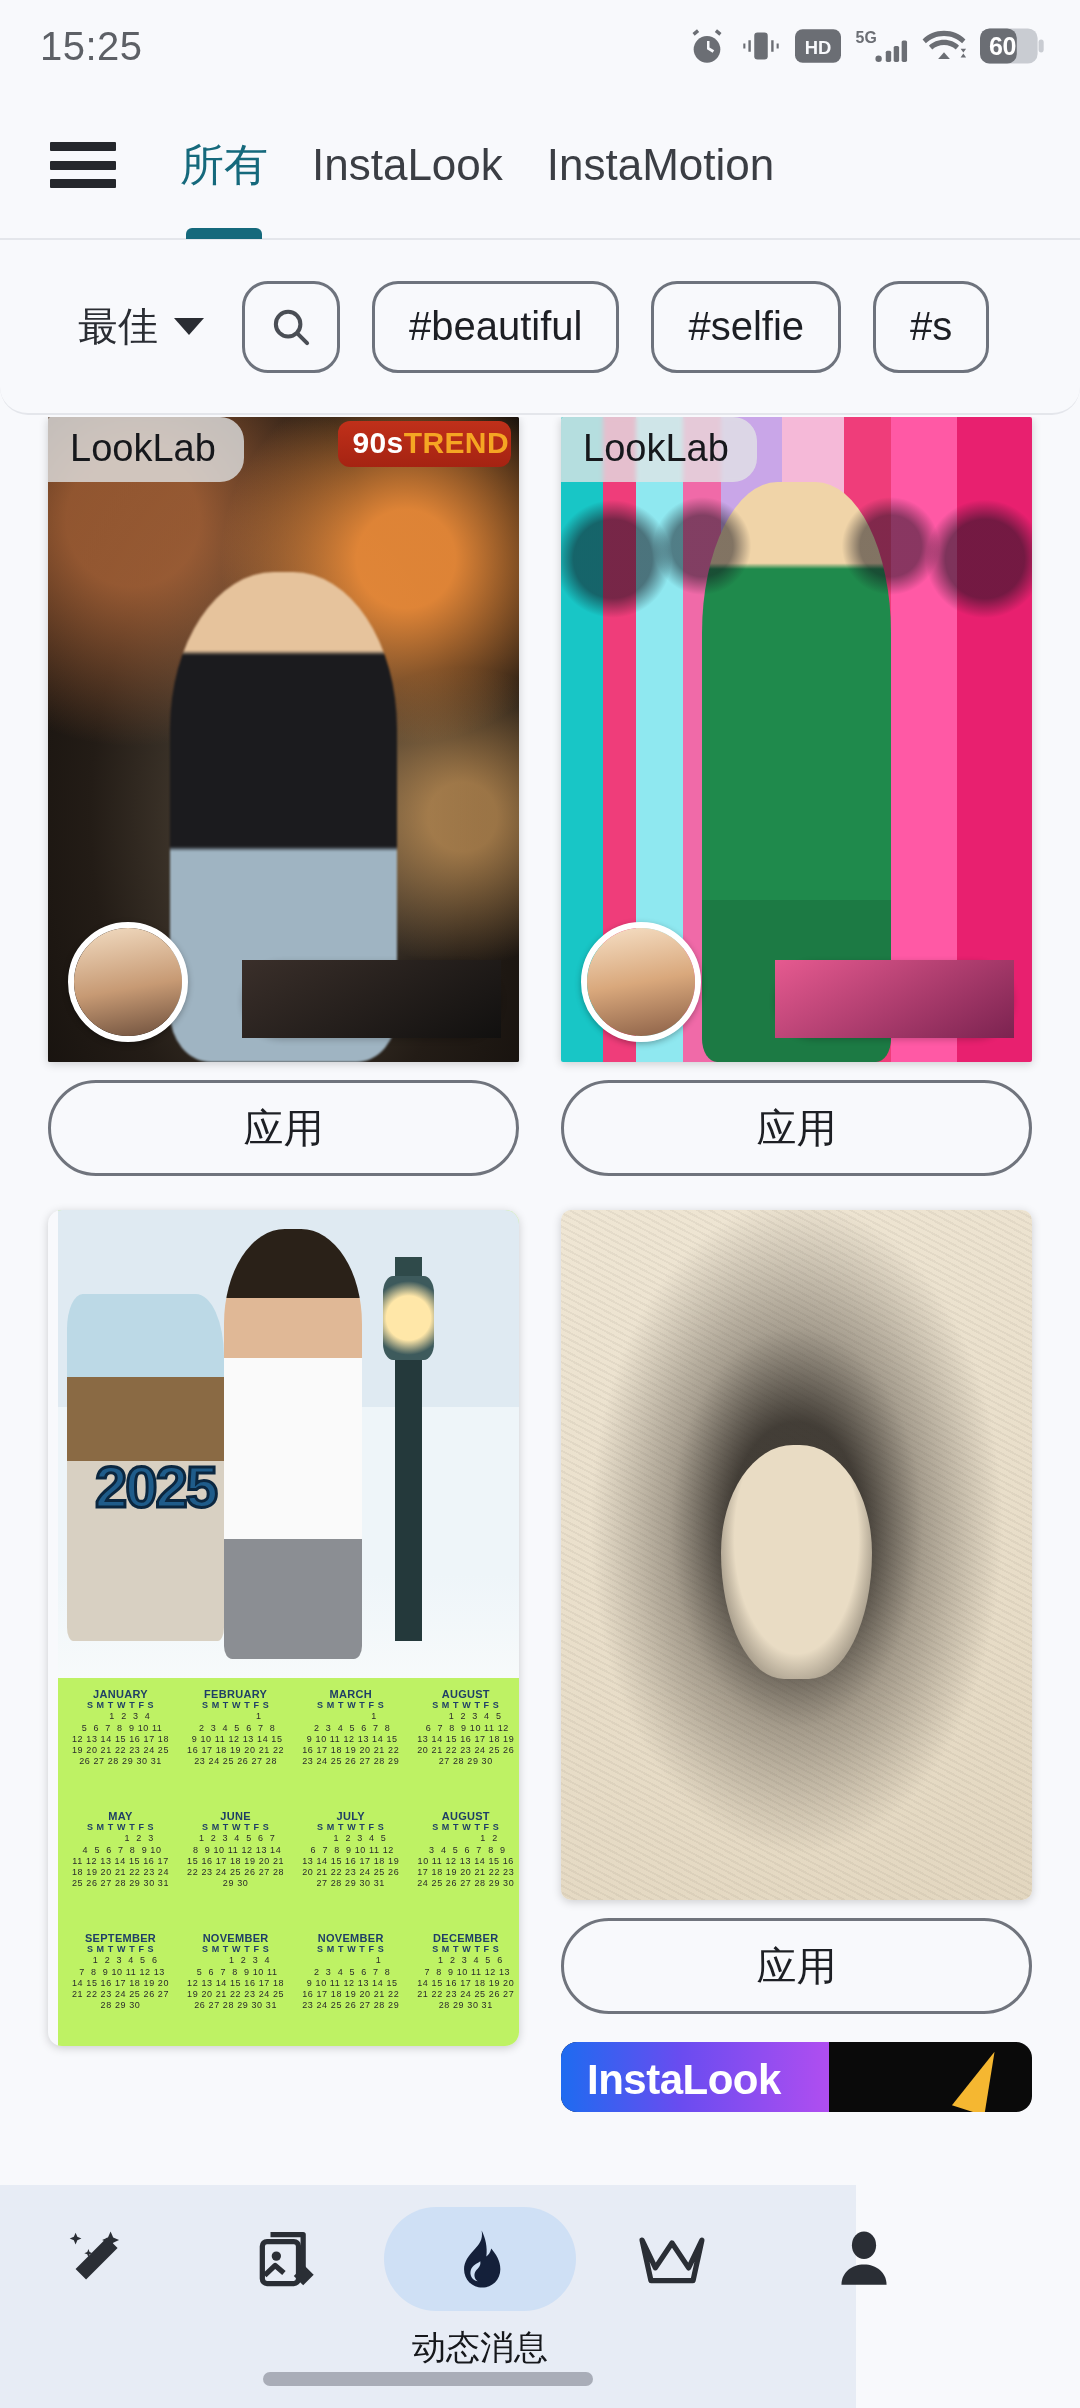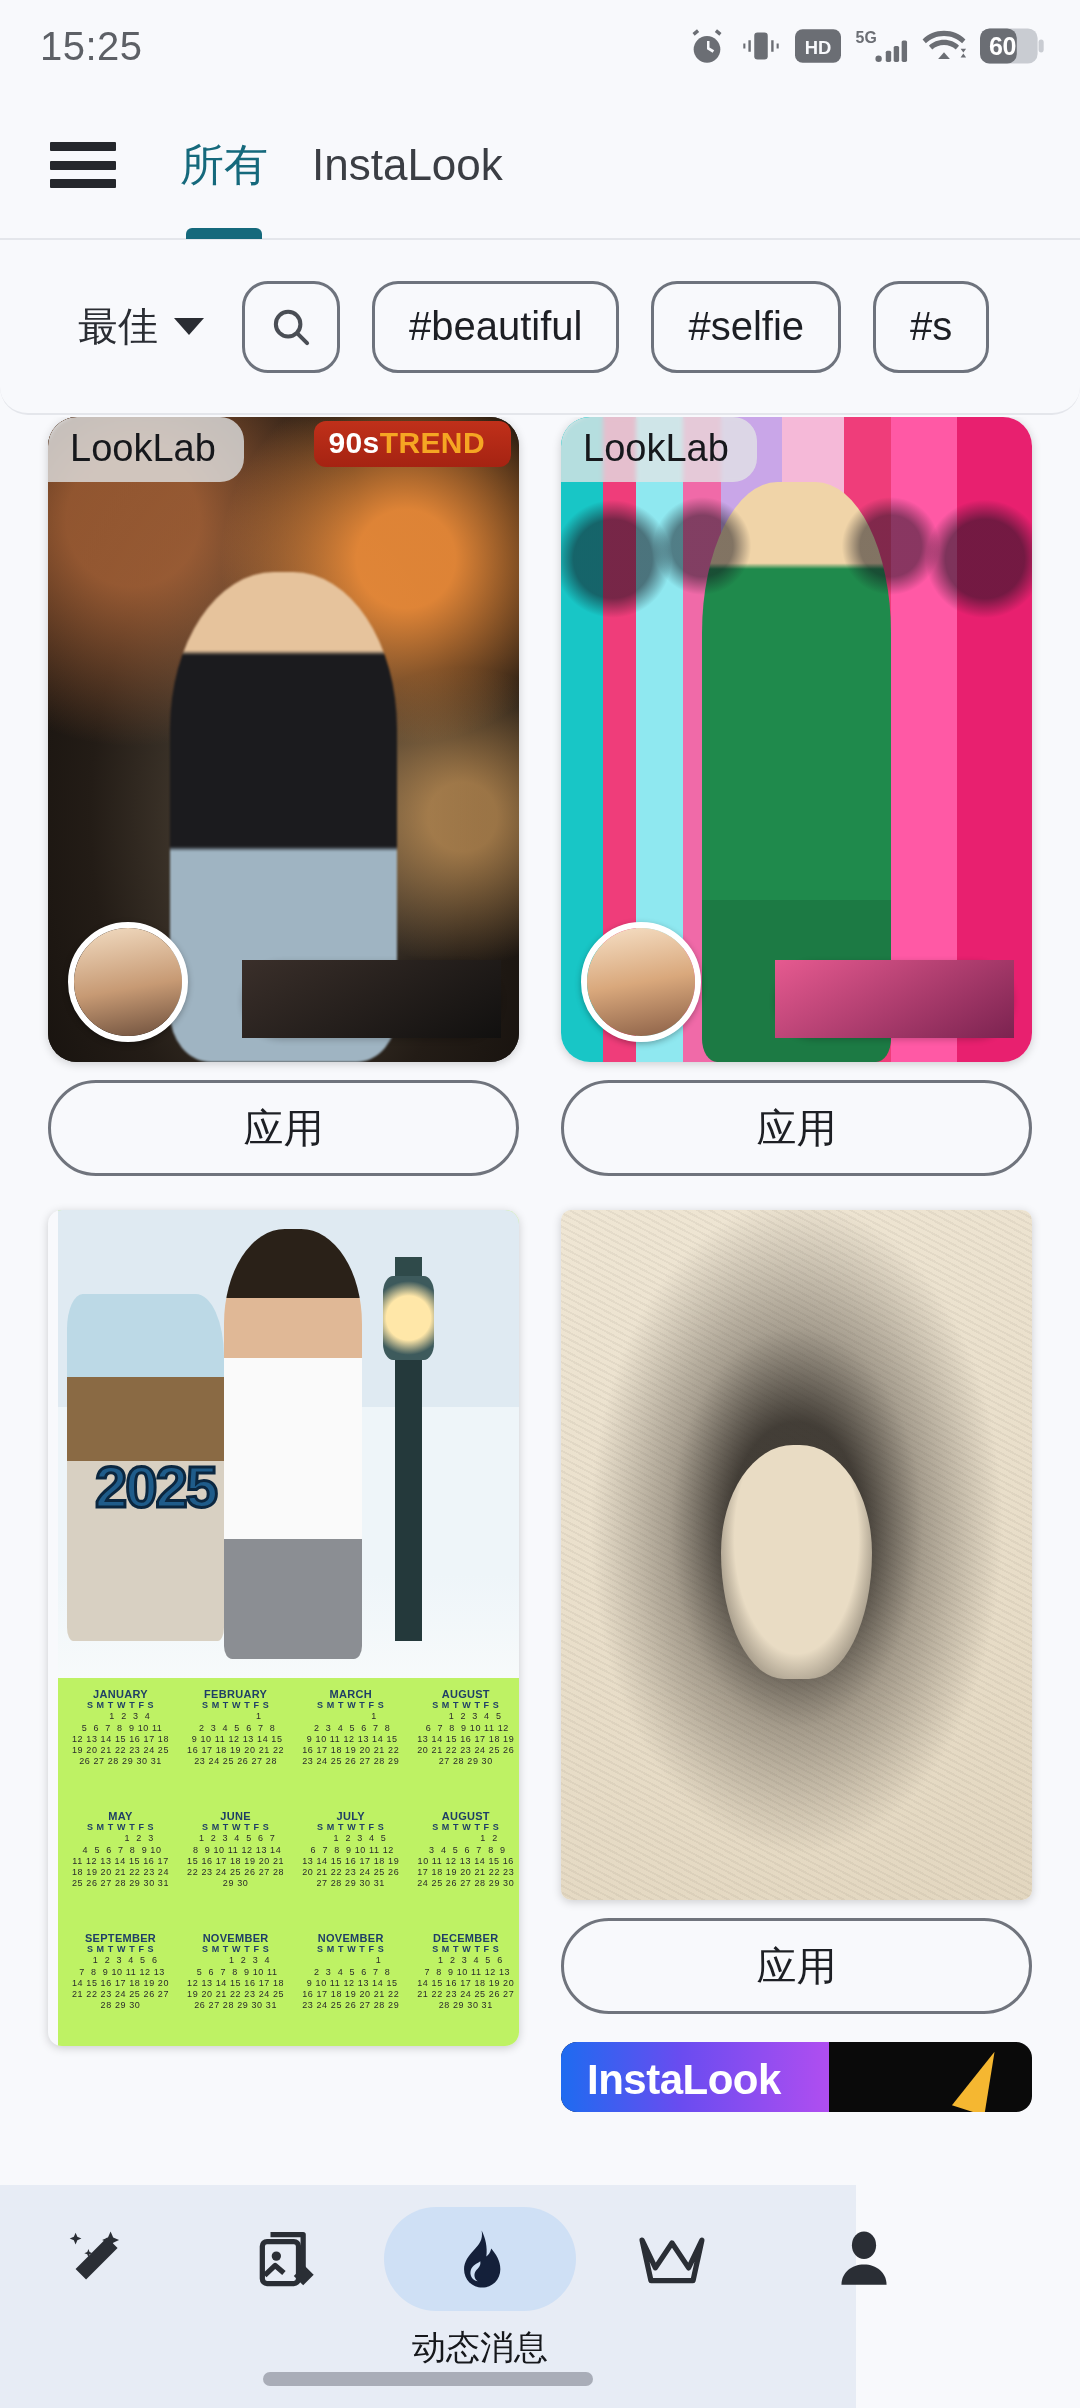--- a/index.html
+++ b/index.html
@@ -325,6 +325,7 @@
     </div>
     <div class="tab active">所有</div>
     <div class="tab">InstaLook</div>
+    <div class="tab">InstaMotion</div>
   </div>
 
   <div class="filterbar">

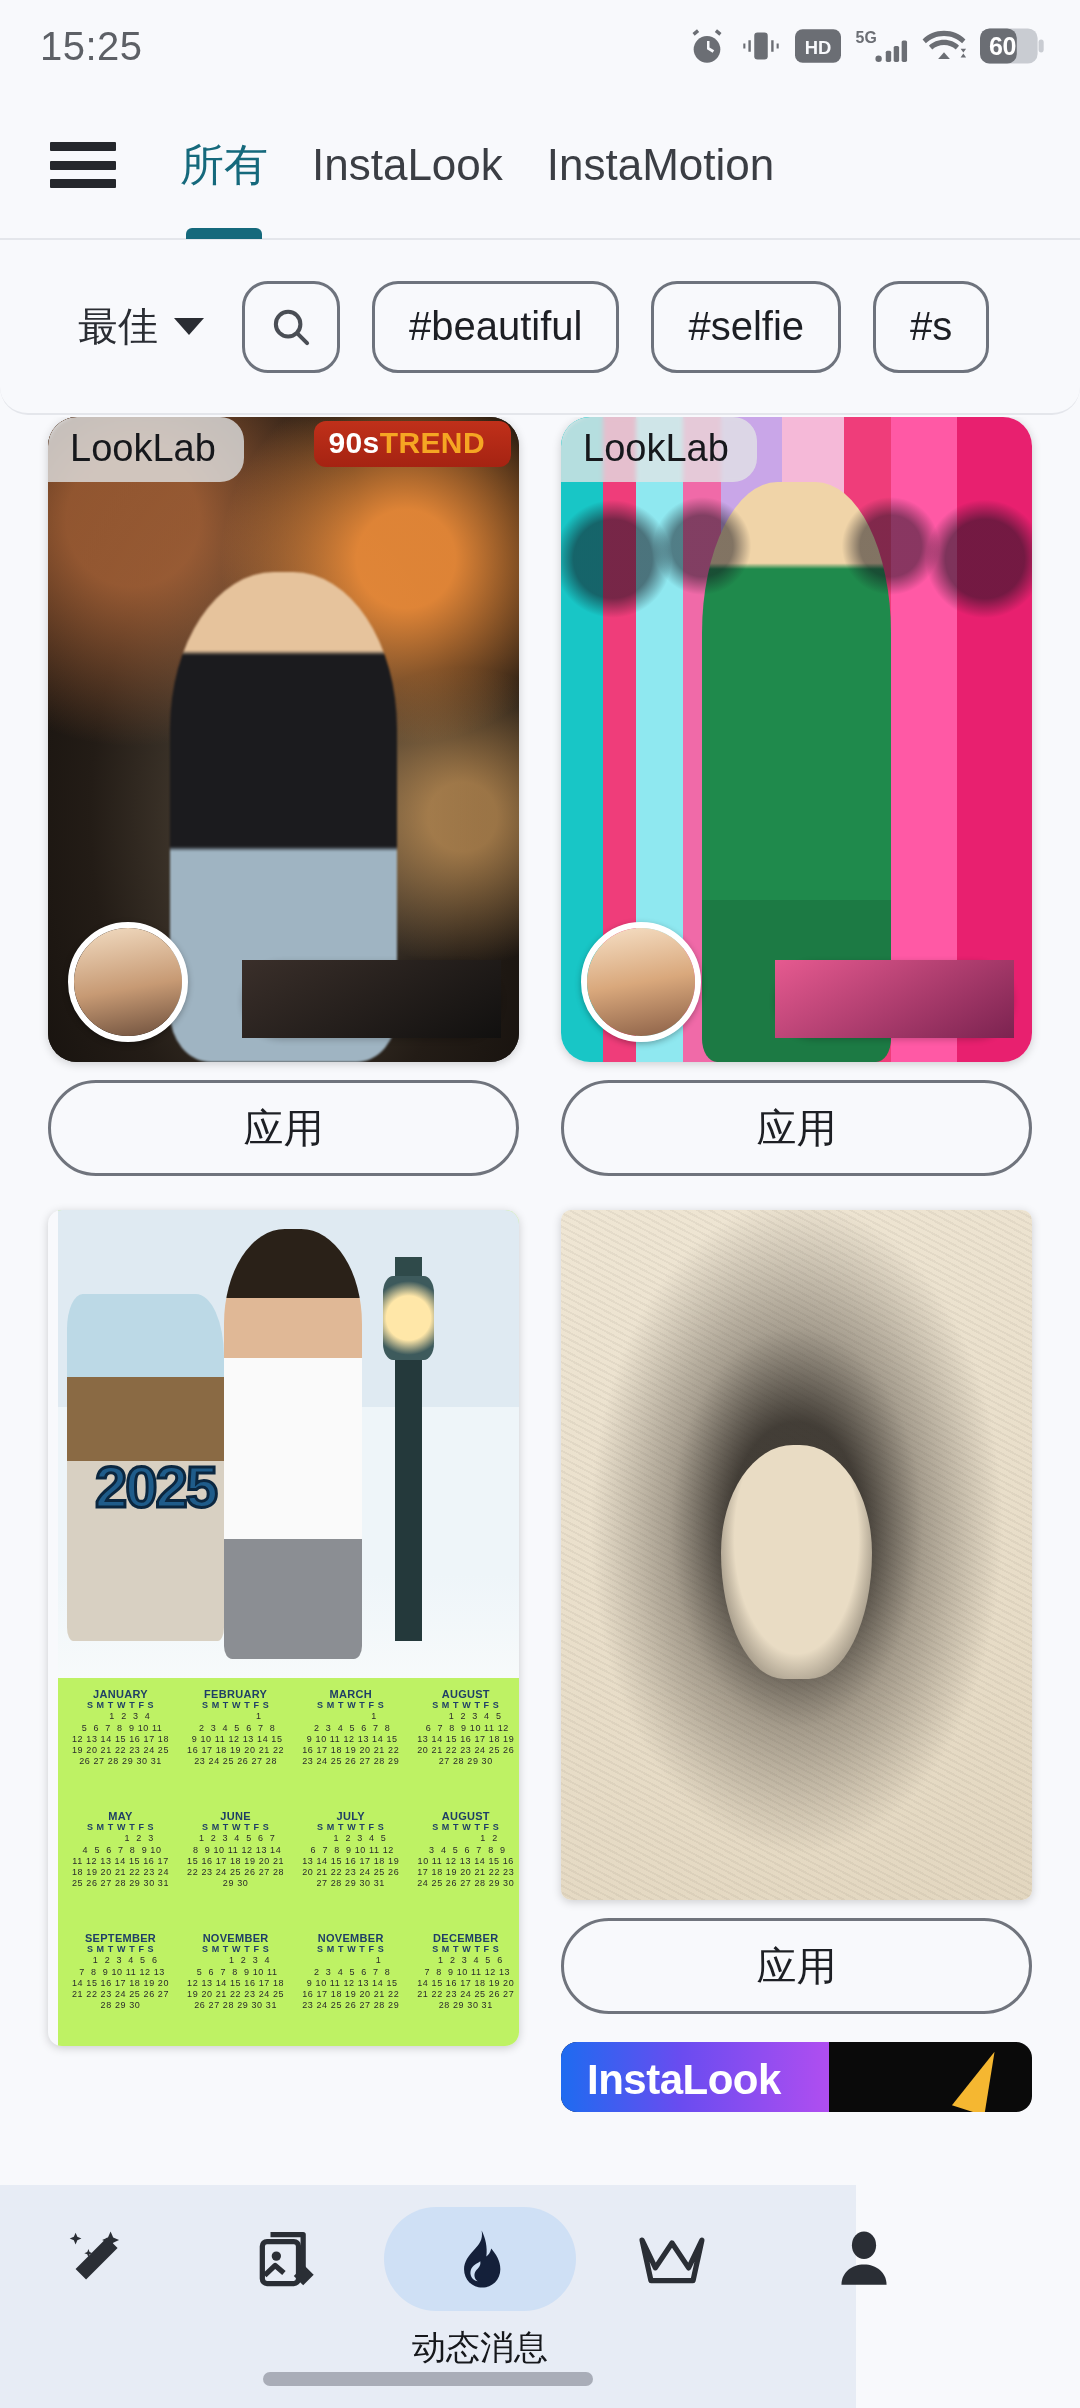--- a/index.html
+++ b/index.html
@@ -81,7 +81,7 @@
 
   .card-item { margin-bottom: 34px; }
   .media {
-    position: relative; width: 100%; border-radius: 29px; overflow: hidden;
+    position: relative; width: 100%; border-radius: 2px; overflow: hidden;
     box-shadow: 0 2px 10px rgba(0,0,0,0.18);
   }
   .media.tall { height: 645px; }

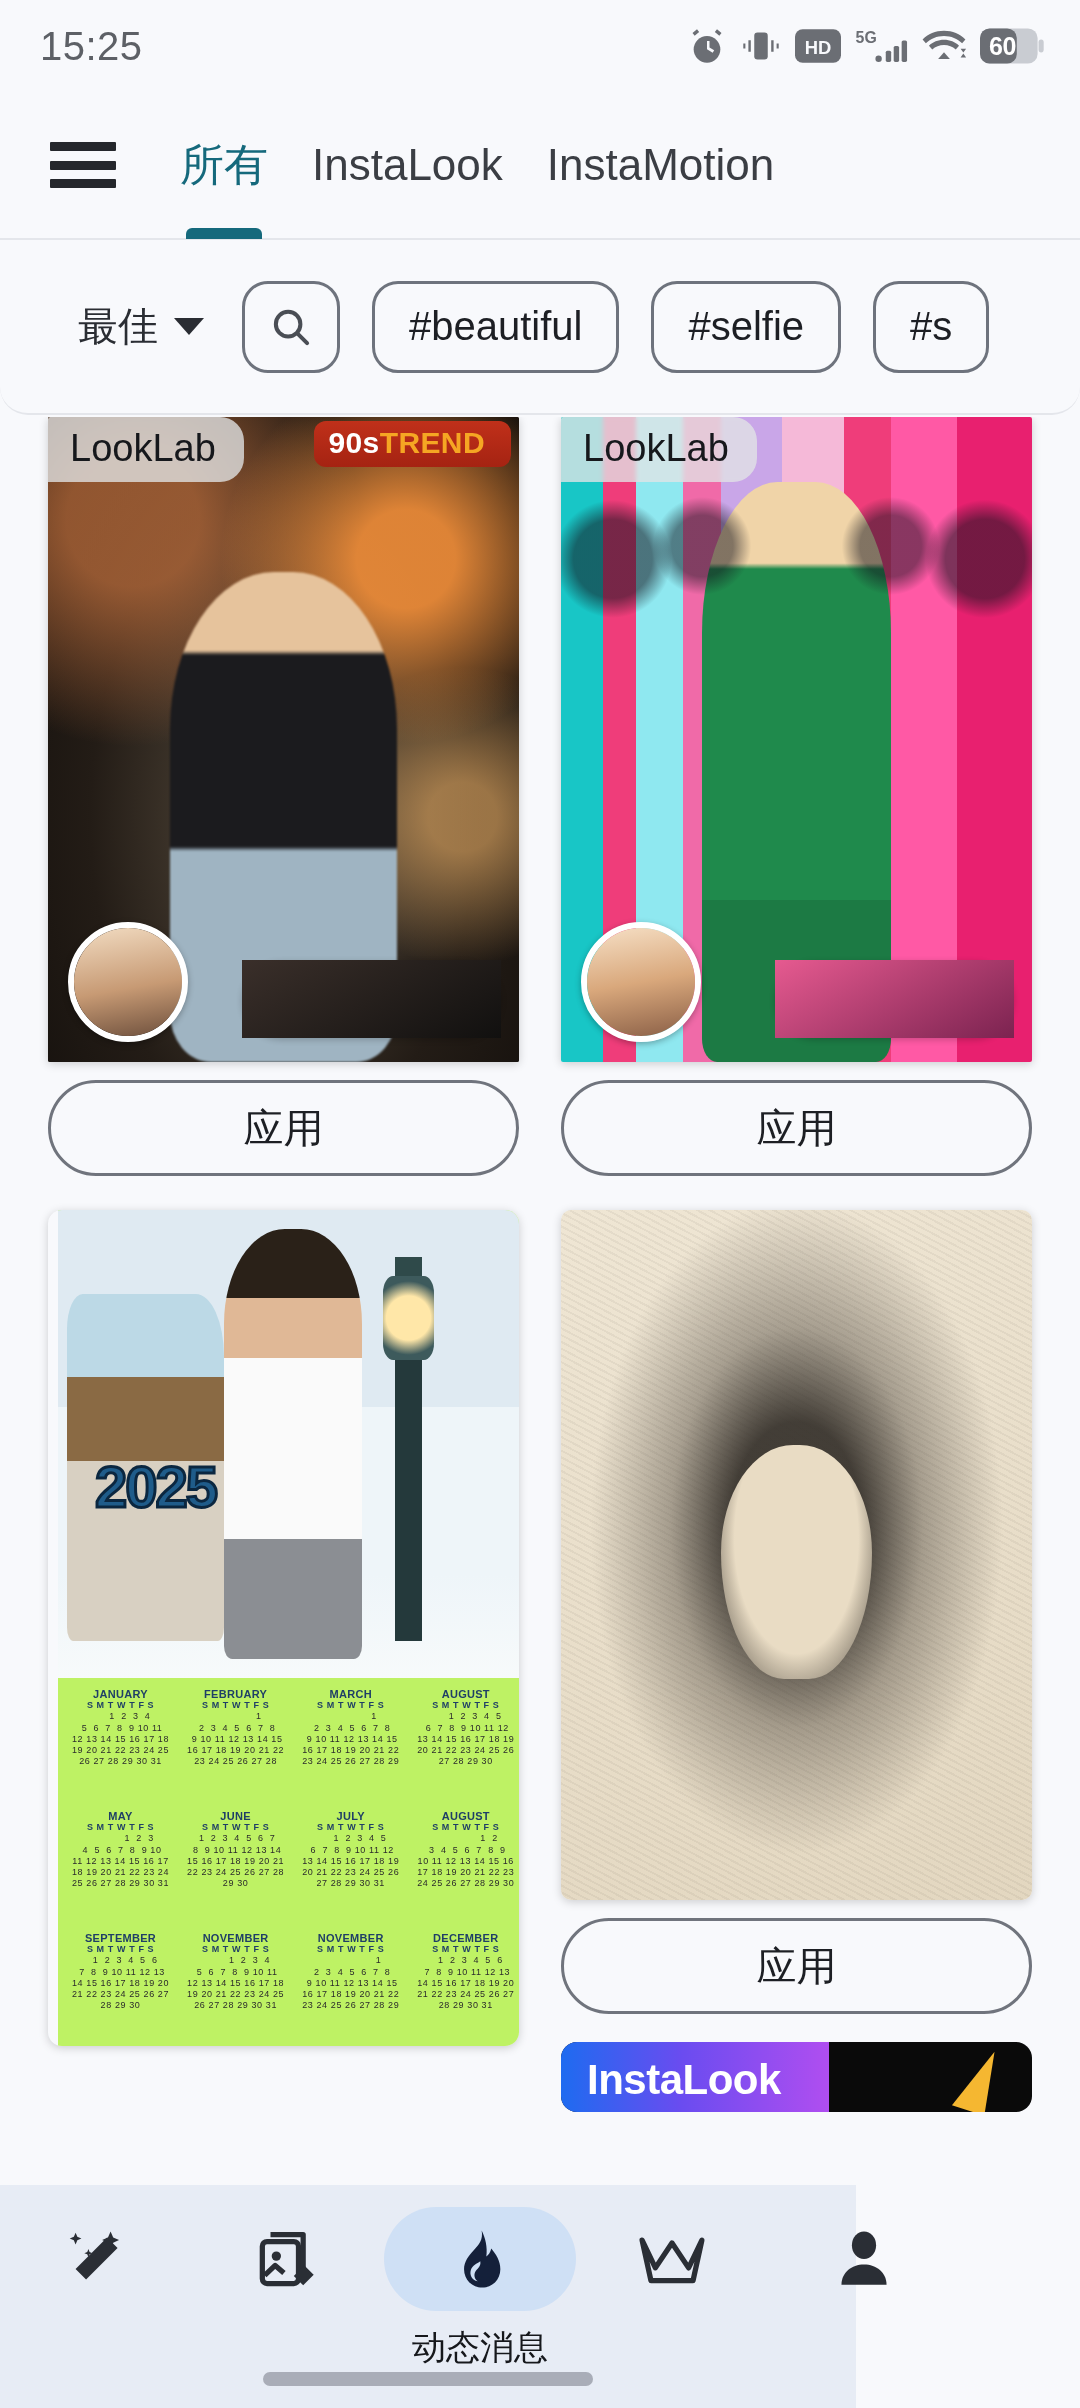--- a/index.html
+++ b/index.html
@@ -96,7 +96,7 @@
   .badge-trend {
     position: absolute; top: 4px; right: 8px;
     background: linear-gradient(180deg,#c0301a,#a52312);
-    border-radius: 12px; padding: 7px 26px 9px 14px;
+    border-radius: 12px; padding: 7px 2px 9px 14px;
     font-size: 30px; font-weight: bold; letter-spacing: 0.4px; line-height: 1;
     display: flex; align-items: baseline;
   }

